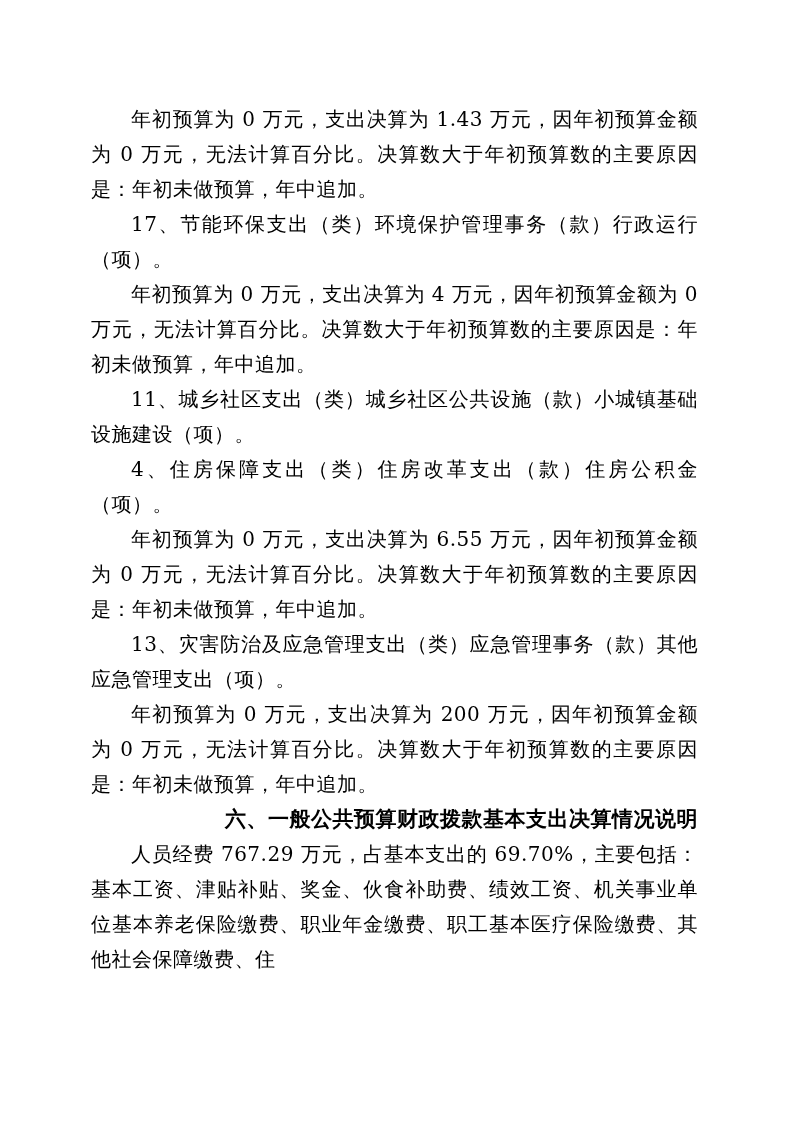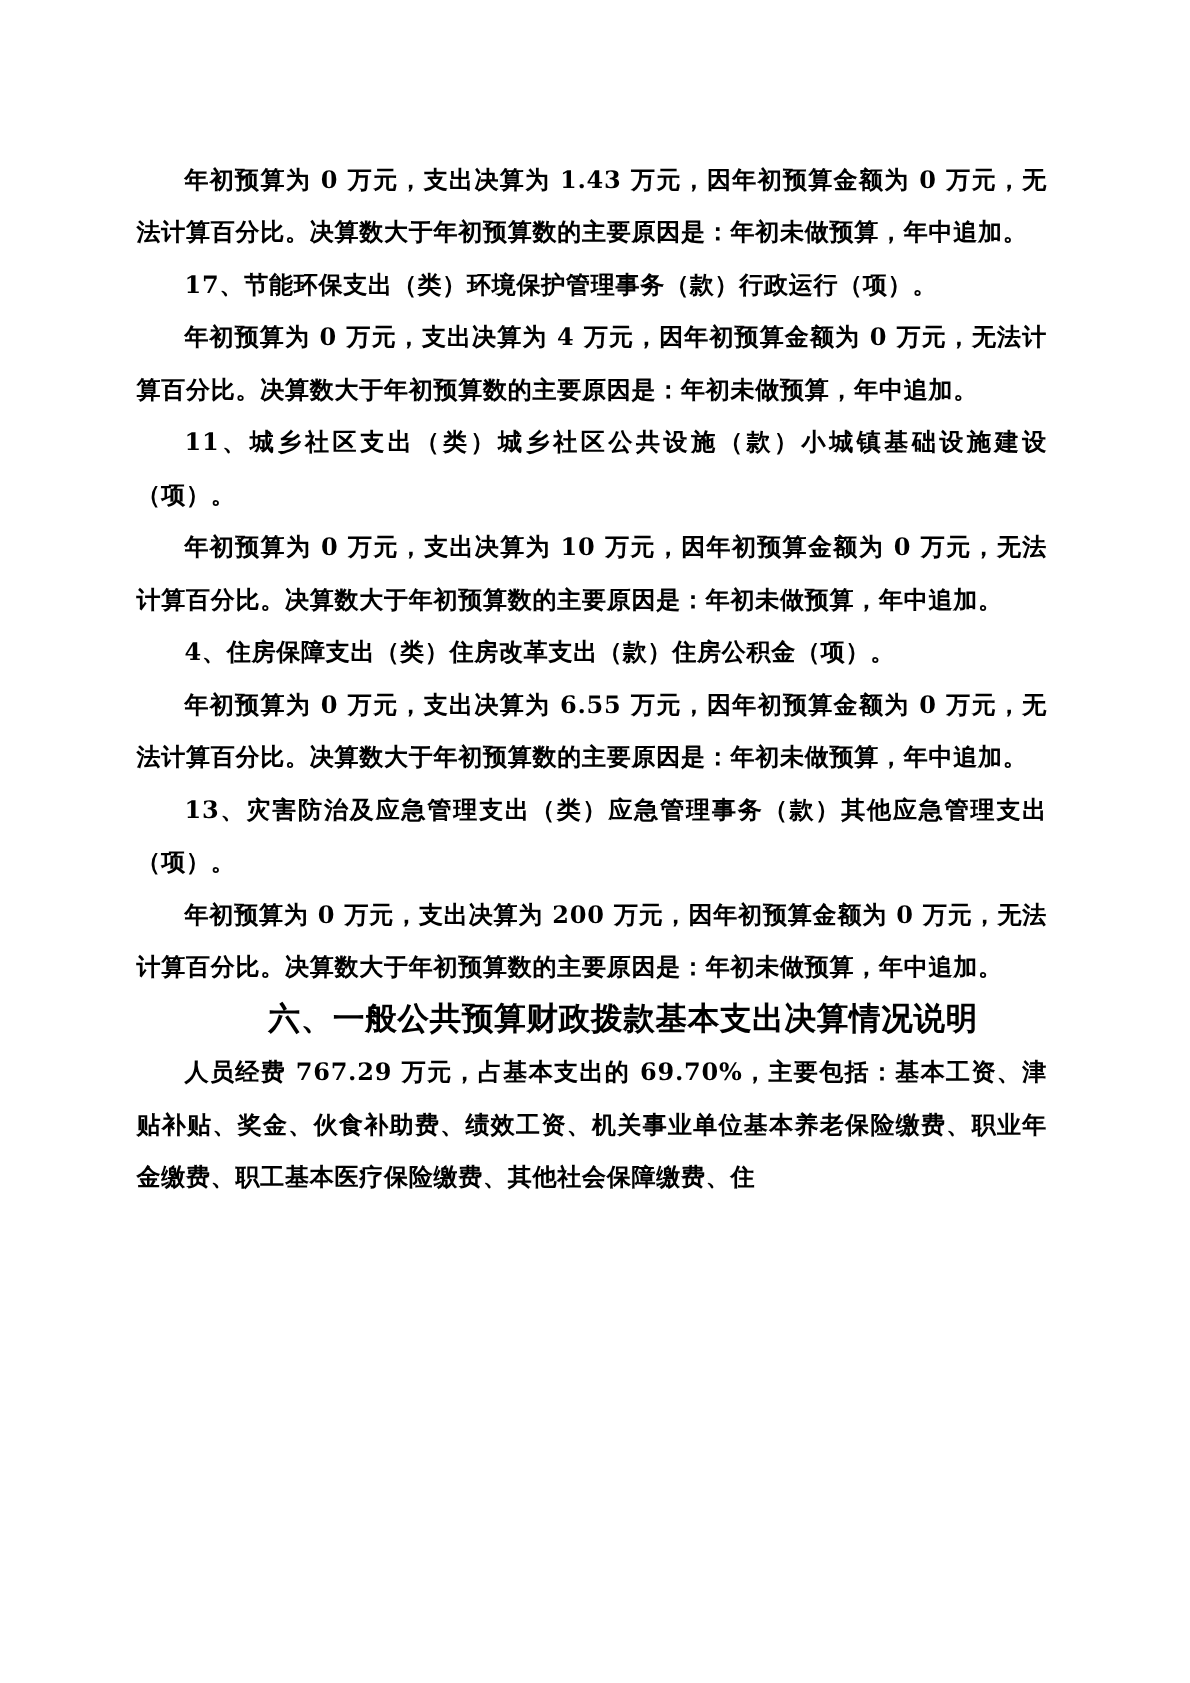--- a/index.html
+++ b/index.html
@@ -20,13 +20,12 @@
   }
   .para {
     margin: 0;
-    font-size: 16px;
+    font-size: 20px;
     line-height: 35px;
     text-align: justify;
     text-indent: 2em;
     letter-spacing: 0.5px;
     word-break: break-all;
-    font-weight: bold;
   }
   .heading {
     margin: 0;

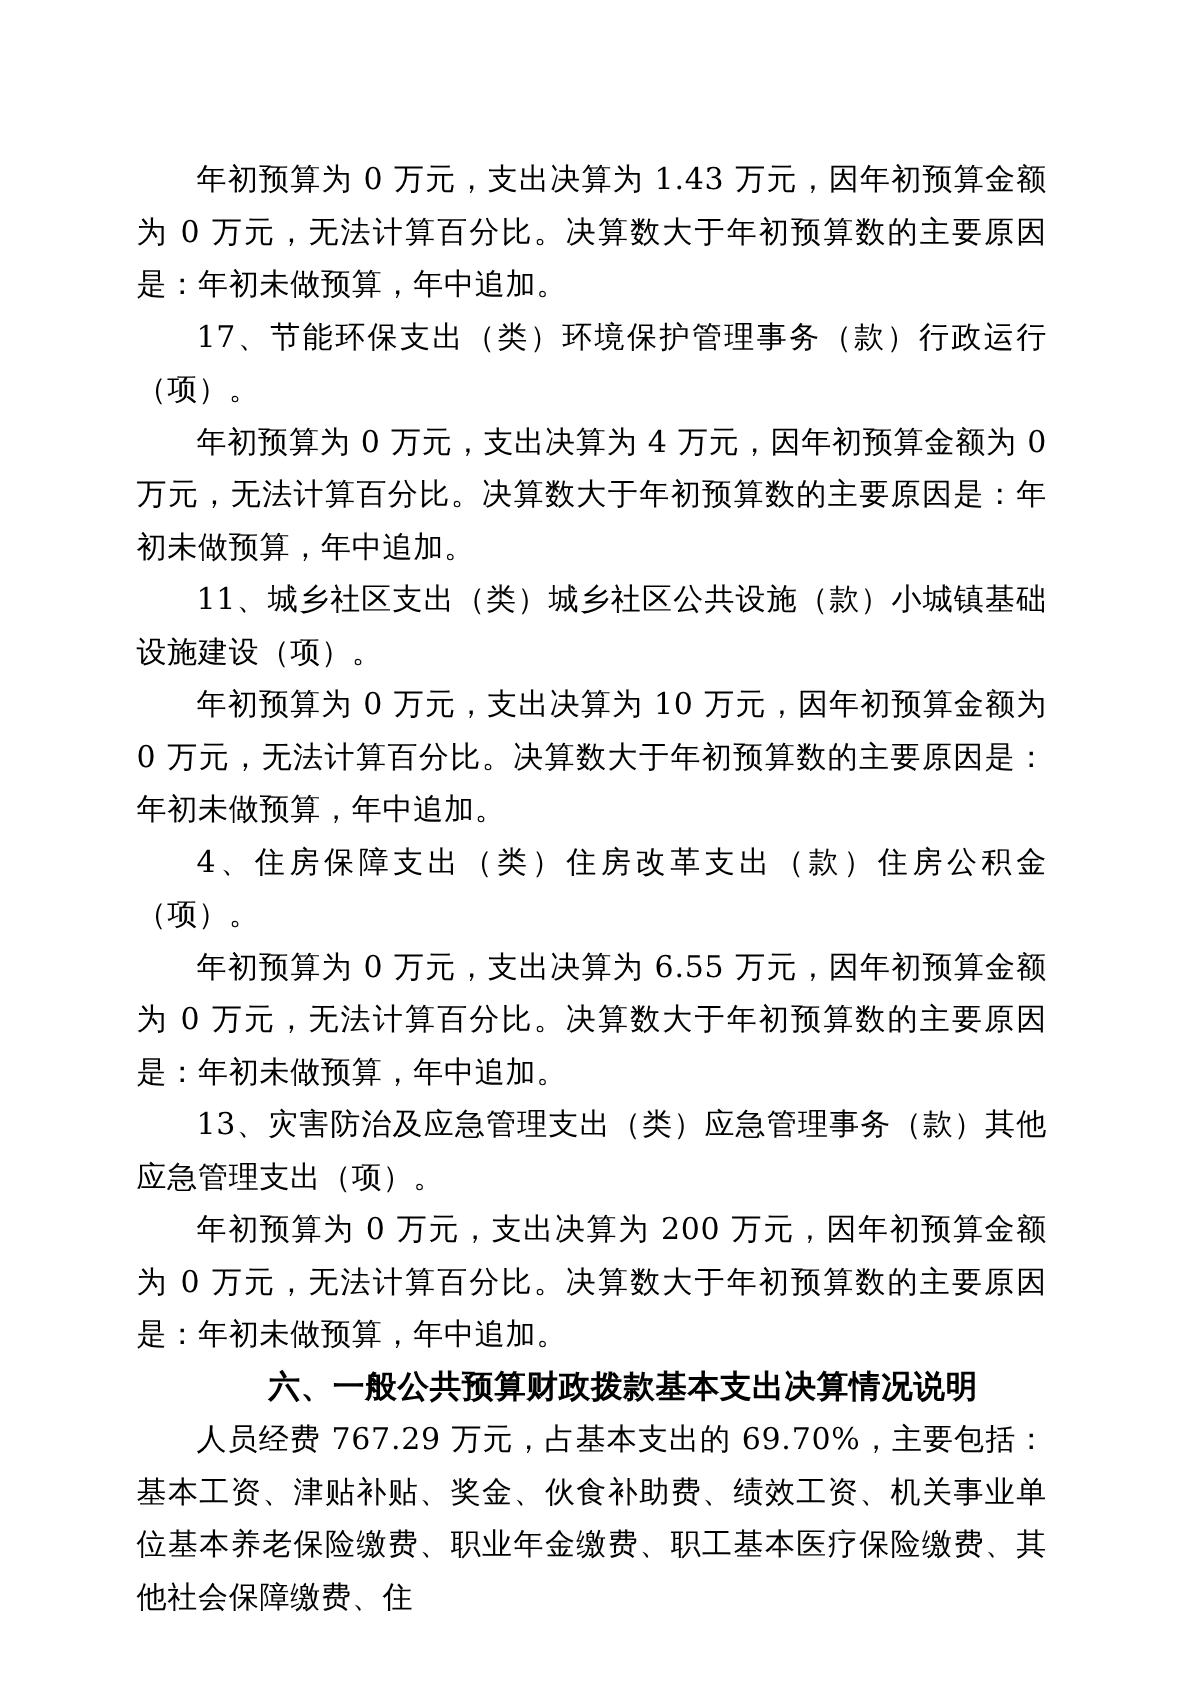--- a/index.html
+++ b/index.html
@@ -46,7 +46,6 @@
   <p class="para">17、节能环保支出（类）环境保护管理事务（款）行政运行（项）。</p>
   <p class="para">年初预算为 0 万元，支出决算为 4 万元，因年初预算金额为 0 万元，无法计算百分比。决算数大于年初预算数的主要原因是：年初未做预算，年中追加。</p>
   <p class="para">11、城乡社区支出（类）城乡社区公共设施（款）小城镇基础设施建设（项）。</p>
-  <p class="para">年初预算为 0 万元，支出决算为 10 万元，因年初预算金额为 0 万元，无法计算百分比。决算数大于年初预算数的主要原因是：年初未做预算，年中追加。</p>
   <p class="para">4、住房保障支出（类）住房改革支出（款）住房公积金（项）。</p>
   <p class="para">年初预算为 0 万元，支出决算为 6.55 万元，因年初预算金额为 0 万元，无法计算百分比。决算数大于年初预算数的主要原因是：年初未做预算，年中追加。</p>
   <p class="para">13、灾害防治及应急管理支出（类）应急管理事务（款）其他应急管理支出（项）。</p>

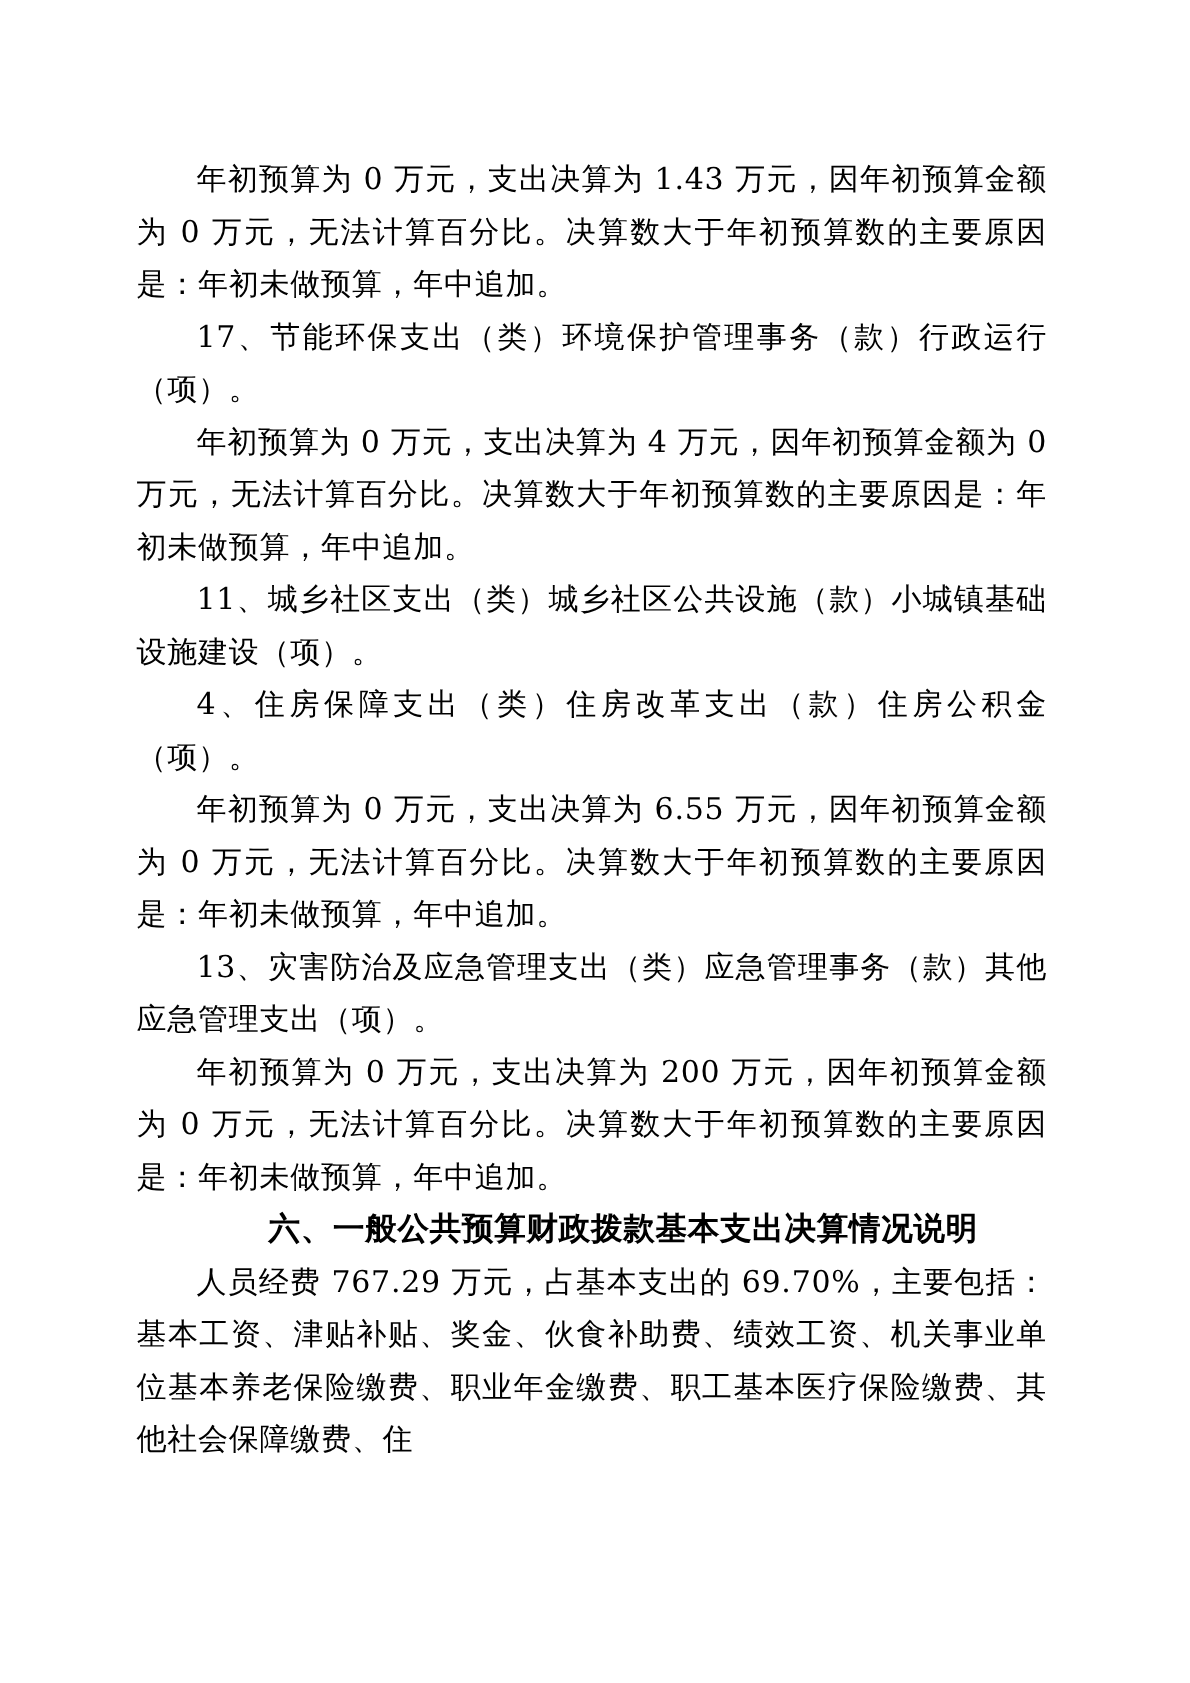--- a/index.html
+++ b/index.html
@@ -34,7 +34,7 @@
     font-weight: bold;
     font-family: "DejaVu Sans", "Liberation Sans", sans-serif;
     text-indent: 2em;
-    text-align: center;
+    text-align: right;
     letter-spacing: 0.5px;
   }
 </style>

